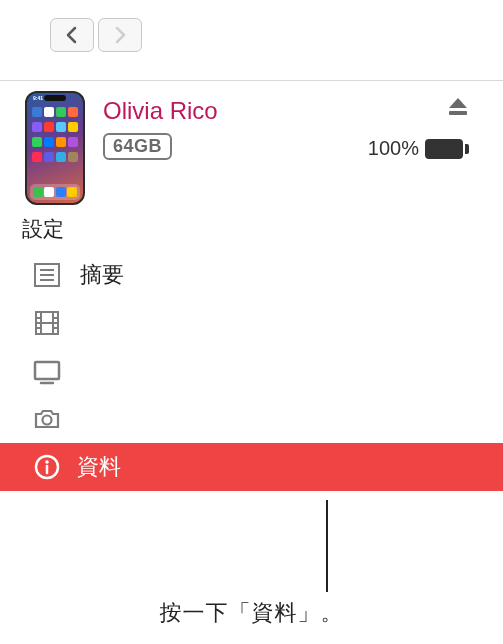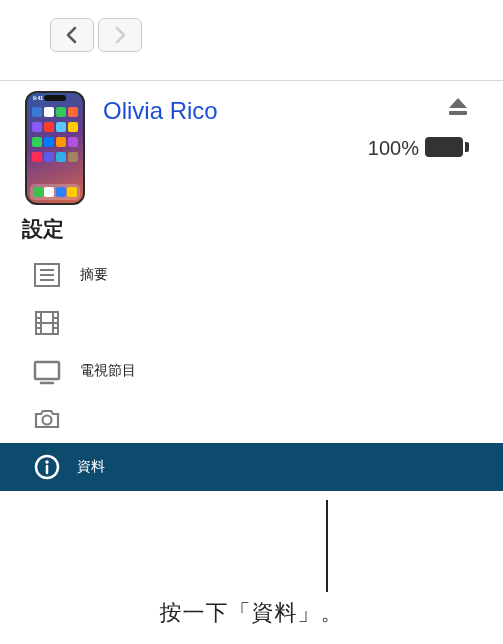--- a/index.html
+++ b/index.html
@@ -93,7 +93,7 @@
     .device-name {
       font-size: 24px;
       font-weight: 400;
-      color: #1d4ed8;
+      color: #be185d;
       margin-bottom: 8px;
     }
     .storage-badge {

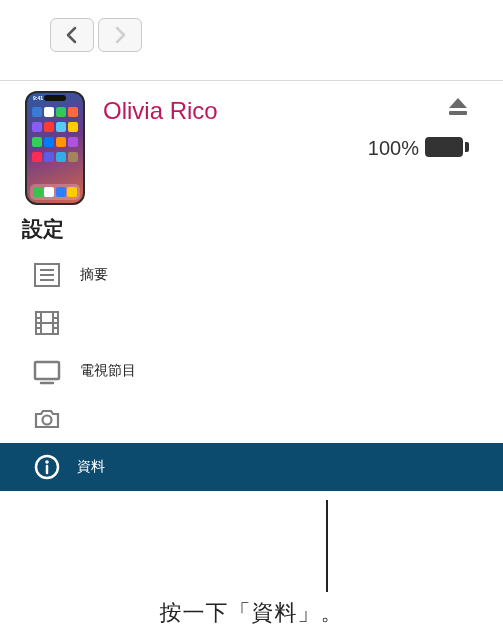--- a/index.html
+++ b/index.html
@@ -228,6 +228,7 @@
   </div>
   <div class="device-info">
     <div class="device-name">Olivia Rico</div>
+    <div class="storage-badge">64GB</div>
   </div>
   <div class="right-status">
     <svg class="eject-icon" viewBox="0 0 22 20">

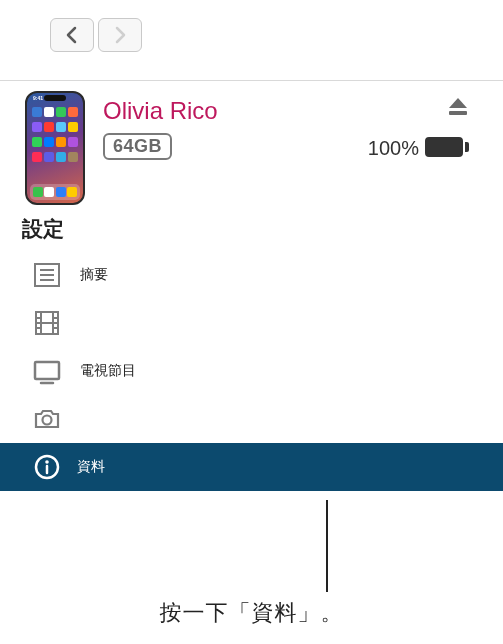--- a/index.html
+++ b/index.html
@@ -115,7 +115,7 @@
       padding-right: 4px;
     }
     .eject-icon { color: #6a6a6a; width:22px; height:20px; }
-    .battery-row { display: flex; gap: 6px; }
+    .battery-row { display: flex; align-items: center; gap: 6px; }
     .battery-pct { font-size: 20px; color: #333; }
     .battery-icon { width: 44px; height: 20px; position: relative; }
     .battery-body {

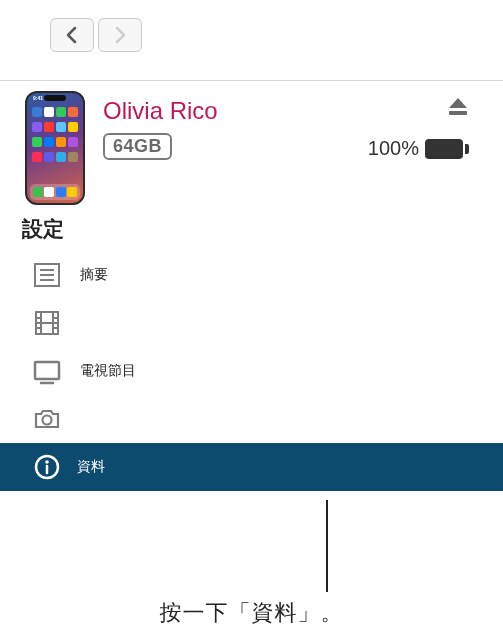--- a/index.html
+++ b/index.html
@@ -133,7 +133,7 @@
     }
     .section-title {
       font-size: 21px;
-      font-weight: 700;
+      font-weight: 400;
       color: #222;
       padding: 6px 0 8px 22px;
     }

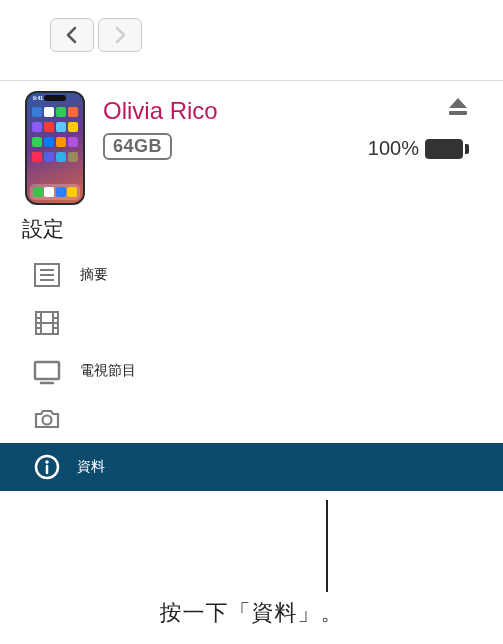--- a/index.html
+++ b/index.html
@@ -152,7 +152,7 @@
       color: #7d7d7d;
     }
     .sidebar-item .label {
-      font-size: 14px;
+      font-size: 22px;
       color: #222;
     }
     .sidebar-item.selected {

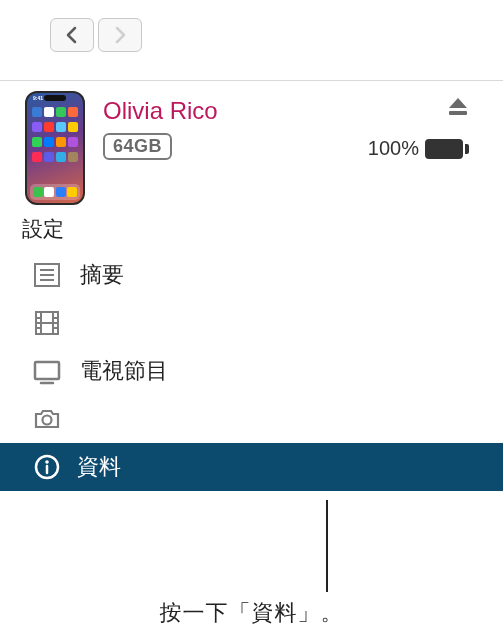--- a/index.html
+++ b/index.html
@@ -284,7 +284,6 @@
           <line x1="9" y1="27" x2="21" y2="27" stroke="currentColor" stroke-width="2.5" stroke-linecap="round"></line>
         </svg>
     </span>
-    <span class="label">電視節目</span>
   </div>
 
   <div class="sidebar-item">

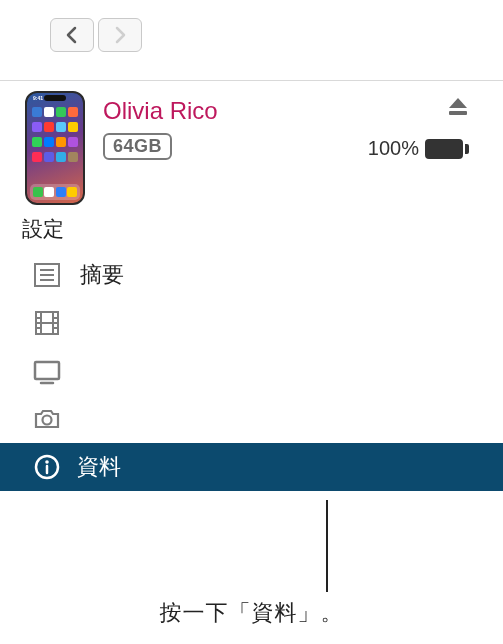--- a/index.html
+++ b/index.html
@@ -156,7 +156,7 @@
       color: #222;
     }
     .sidebar-item.selected {
-      background: #0c4a6e;
+      background: #ef4444;
       gap: 13px;
     }
     .sidebar-item.selected .label { color: #fff; }

